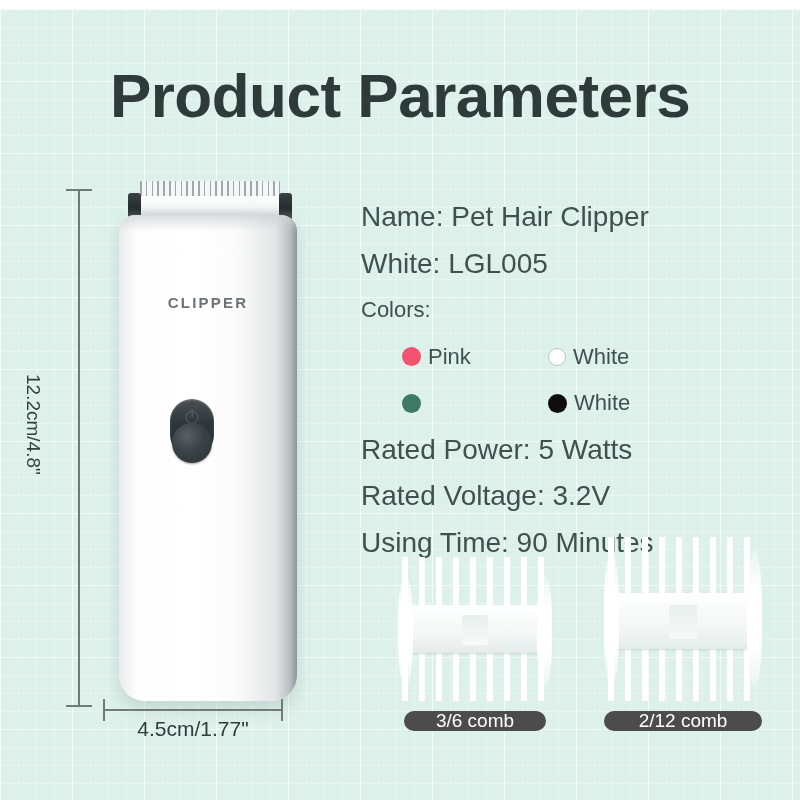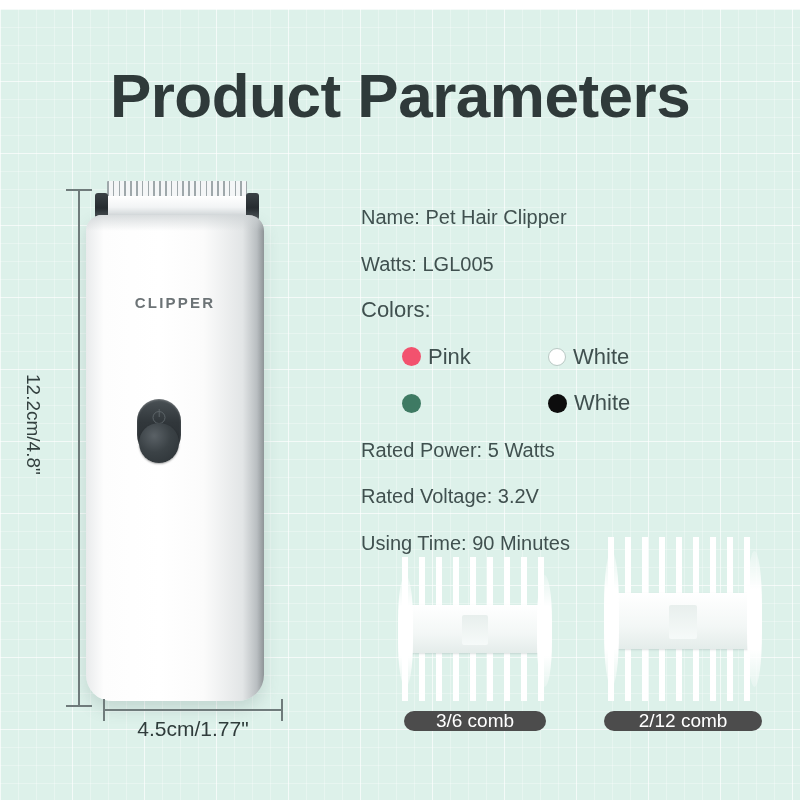--- a/index.html
+++ b/index.html
@@ -52,7 +52,7 @@
     width: 420px;
   }
   .spec-row {
-    font-size: 20px;
+    font-size: 28px;
     line-height: 46.5px;
     color: #40504f;
     white-space: nowrap;

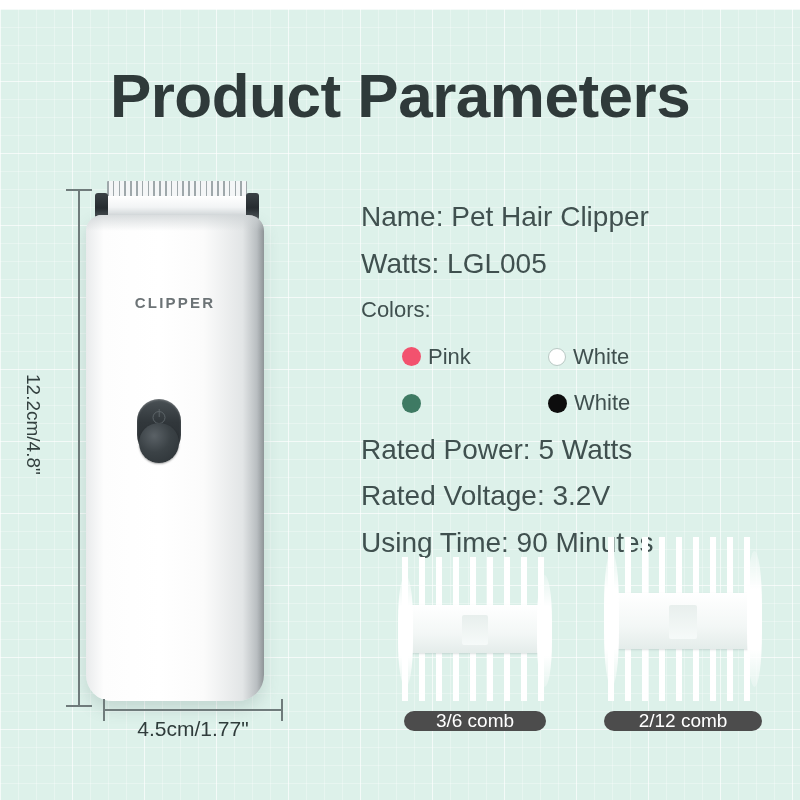--- a/index.html
+++ b/index.html
@@ -381,7 +381,7 @@
   <div id="specs">
 
     <div class="spec-row">Name: Pet Hair Clipper</div>
-    <div class="spec-row">Watts: LGL005</div>
+    <div class="spec-row">White: LGL005</div>
 
     <div class="spec-colors">
       <div class="colors-label">Colors:</div>

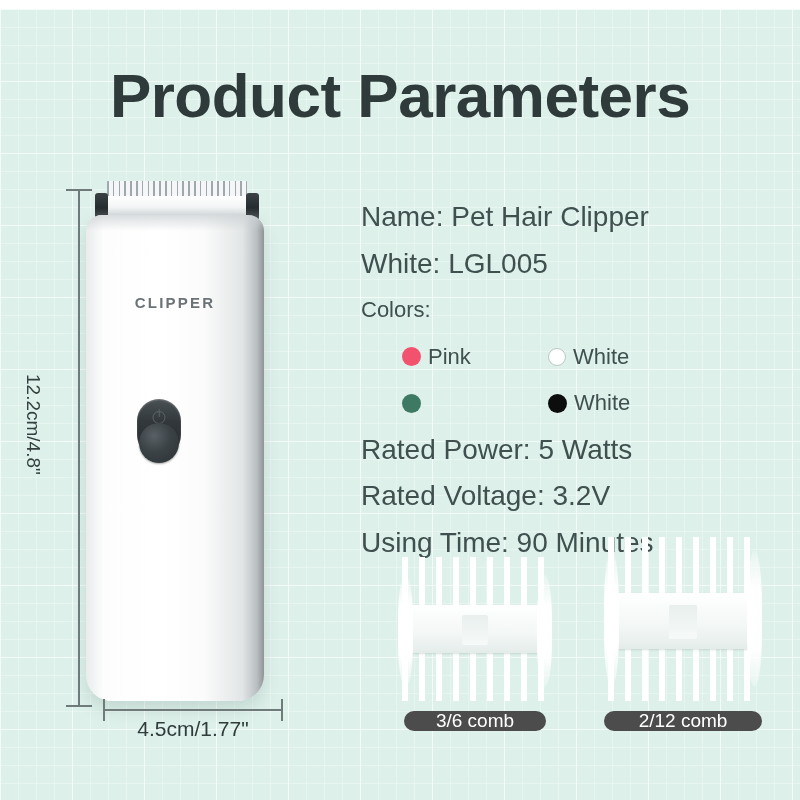--- a/index.html
+++ b/index.html
@@ -96,7 +96,7 @@
   
   #clipper {
     position: absolute;
-    left: 86px;
+    left: 119px;
     top: 172px;
     width: 210px;
     height: 520px;

